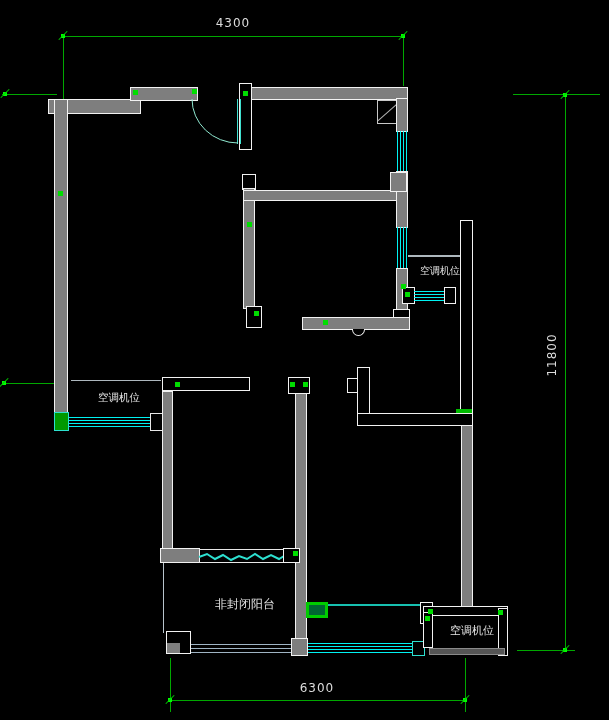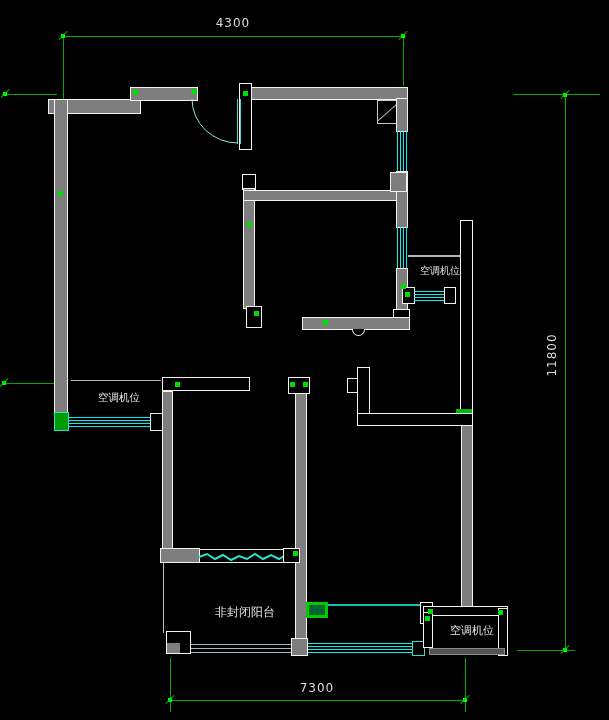--- a/index.html
+++ b/index.html
@@ -130,7 +130,7 @@
   <div class="rail" style="left:166px;top:644px;width:140px;height:11px;"></div>
   <div class="ww" style="left:166px;top:631px;width:25px;height:23px;"></div>
   <div class="abs" style="left:167px;top:643px;width:13px;height:10px;background:#7e7e7e;"></div>
-  <div class="lb" style="left:209px;top:596px;width:72px;font-size:12px;margin-top:8px;">非封闭阳台</div>
+  <div class="lb" style="left:209px;top:596px;width:72px;font-size:12px;">非封闭阳台</div>
 
   <div class="abs" style="left:308px;top:604px;width:114px;height:2px;background:#17c0b0;"></div>
   <div class="abs" style="left:306px;top:602px;width:22px;height:16px;background:#063;border:3px solid #00cc00;"></div>

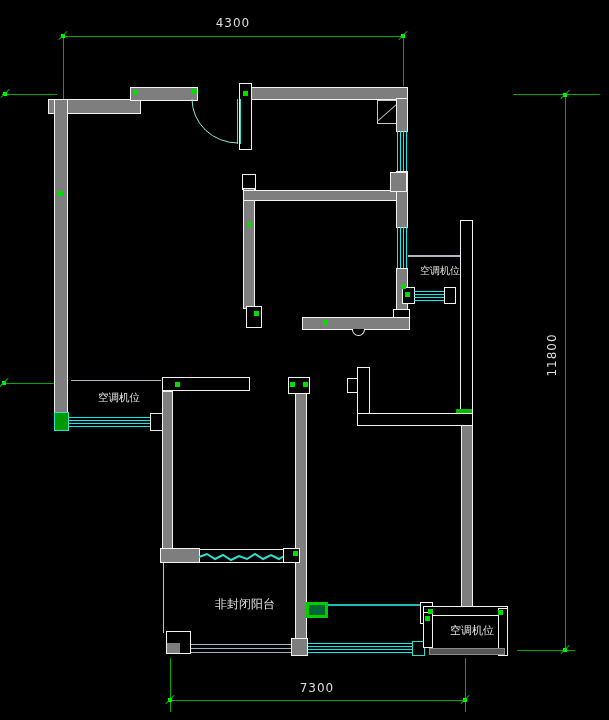--- a/index.html
+++ b/index.html
@@ -55,7 +55,7 @@
   <div class="dl" style="left:465px;top:658px;width:1px;height:54px;"></div>
   <div class="mk" style="left:170px;top:700px;"></div>
   <div class="mk" style="left:465px;top:700px;"></div>
-  <div class="dt" style="left:287px;top:681px;width:60px;">7300</div>
+  <div class="dt" style="left:287px;top:681px;width:60px;">6300</div>
 
   <div class="dl" style="left:2px;top:94px;width:55px;height:1px;"></div>
   <div class="mk" style="left:5px;top:94px;"></div>

